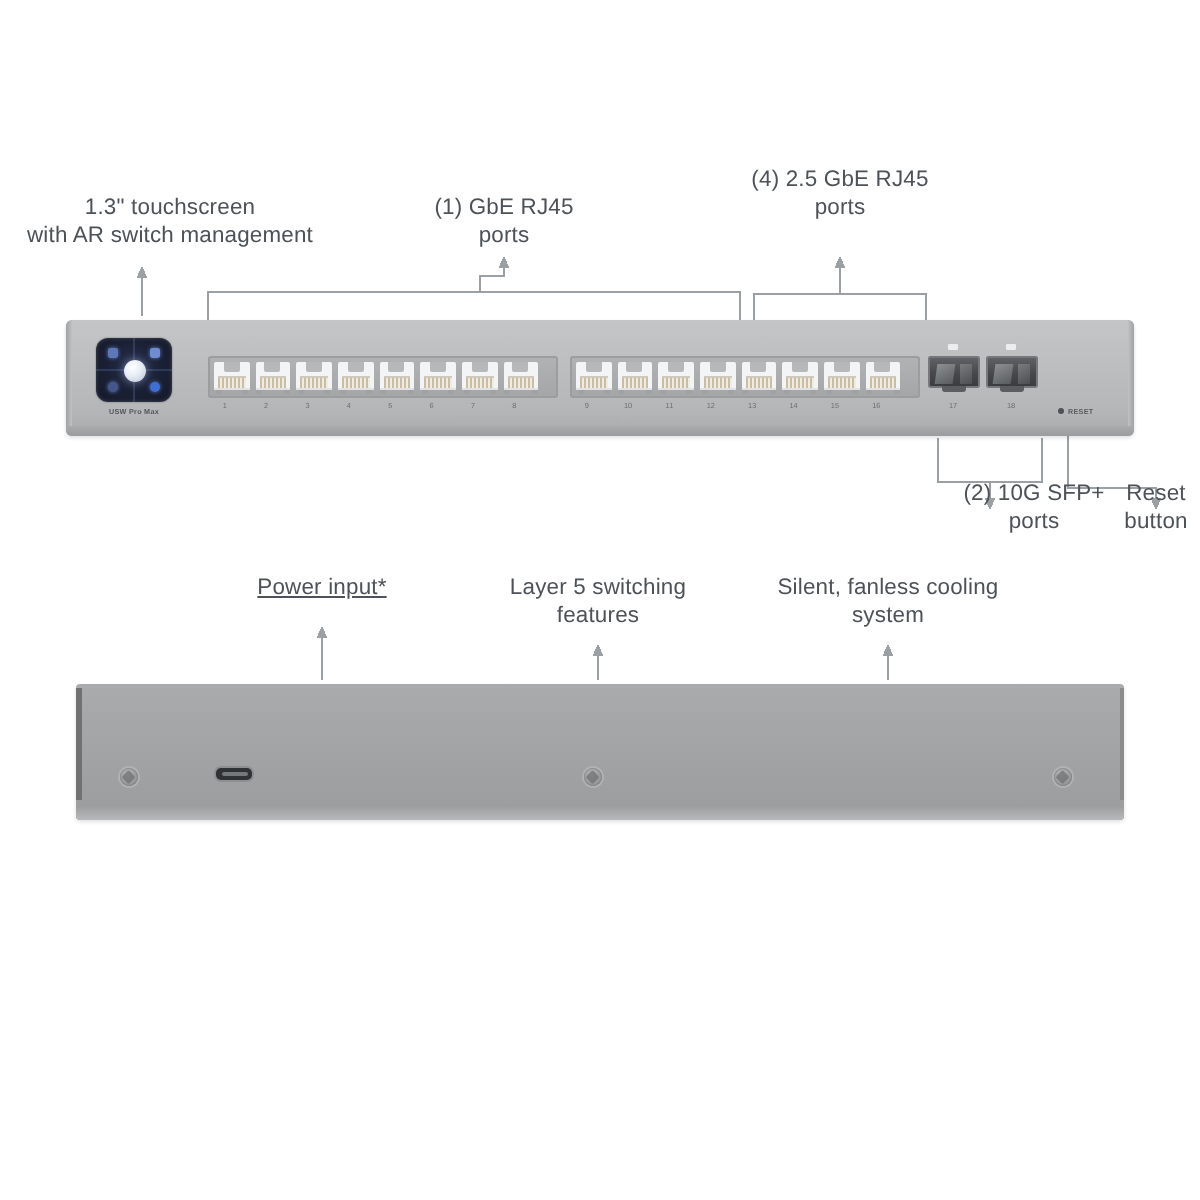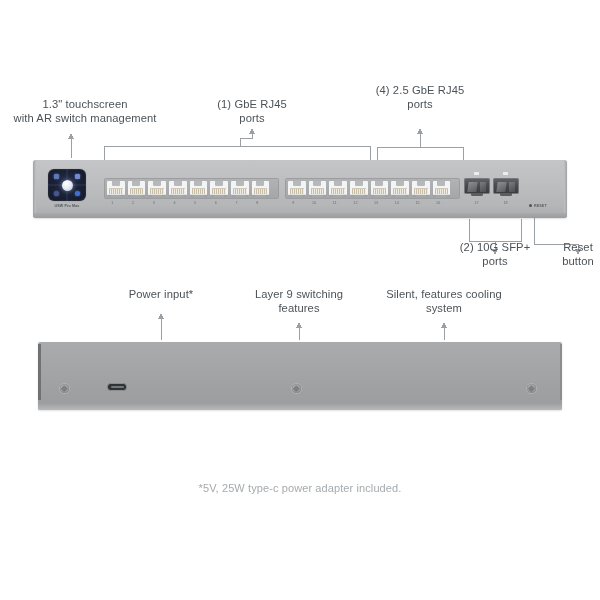--- a/index.html
+++ b/index.html
@@ -391,7 +391,7 @@
   <div class="callout" style="left:352px; top:84px; width:136px;">(4) 2.5 GbE RJ45
 ports</div>
 
-  <div class="callout" style="left:430px; top:241px; width:130px;">(2) 10G SFP+
+  <div class="callout" style="left:452px; top:241px; width:130px;">(2) 10G SFP+
 ports</div>
 
   <div class="callout" style="left:540px; top:241px; width:76px;">Reset

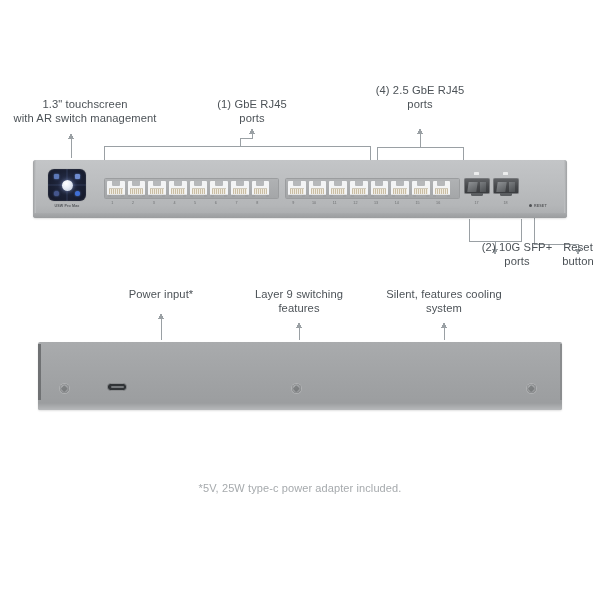--- a/index.html
+++ b/index.html
@@ -545,7 +545,7 @@
     <div class="reset-txt" style="left:501px; top:43.5px;">RESET</div>
   </div>
 
-  <div class="callout" style="left:96px; top:288px; width:130px;">Power input*</div>
+  <div class="callout" style="left:96px; top:288px; width:130px;text-decoration:underline;">Power input*</div>
 
   <div class="callout" style="left:235px; top:288px; width:128px;">Layer 9 switching
 features</div>

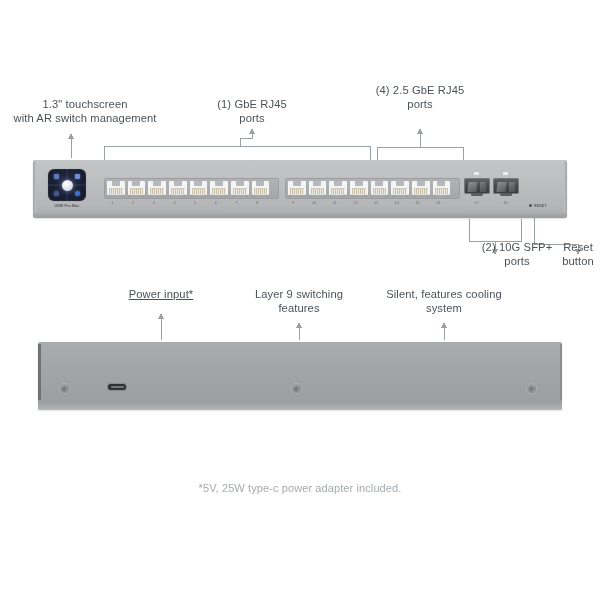--- a/index.html
+++ b/index.html
@@ -547,7 +547,7 @@
 
   <div class="callout" style="left:96px; top:288px; width:130px;text-decoration:underline;">Power input*</div>
 
-  <div class="callout" style="left:235px; top:288px; width:128px;">Layer 9 switching
+  <div class="callout" style="left:235px; top:288px; width:128px;">Layer 5 switching
 features</div>
 
   <div class="callout" style="left:372px; top:288px; width:144px;">Silent, features cooling

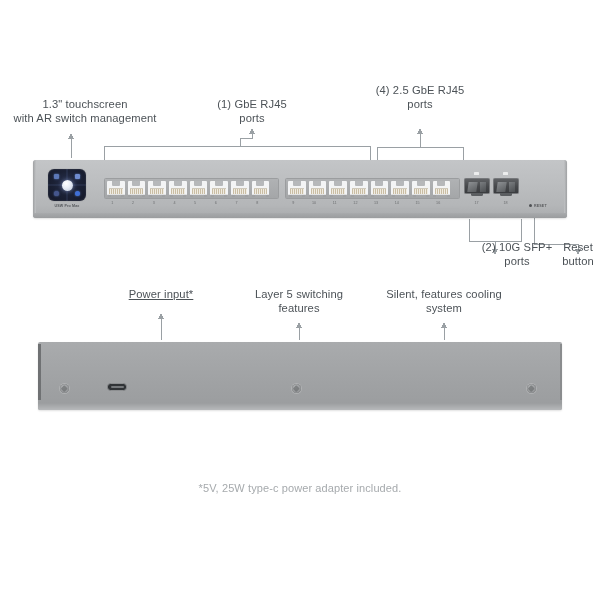--- a/index.html
+++ b/index.html
@@ -550,7 +550,7 @@
   <div class="callout" style="left:235px; top:288px; width:128px;">Layer 5 switching
 features</div>
 
-  <div class="callout" style="left:372px; top:288px; width:144px;">Silent, features cooling
+  <div class="callout" style="left:372px; top:288px; width:144px;">Silent, fanless cooling
 system</div>
 
   <div class="device-rear">

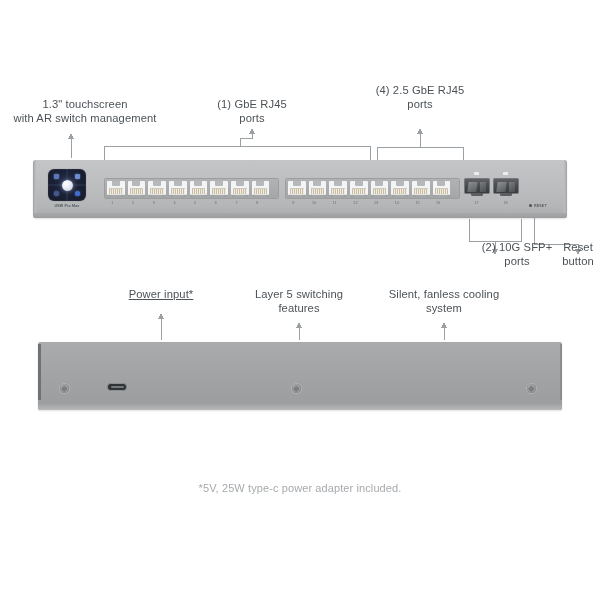--- a/index.html
+++ b/index.html
@@ -566,7 +566,6 @@
     <div class="screw" style="left:366px; top:42px; opacity:0;"></div>
   </div>
 
-  <div class="footnote">*5V, 25W type-c power adapter included.</div>
 
 </div>
 

